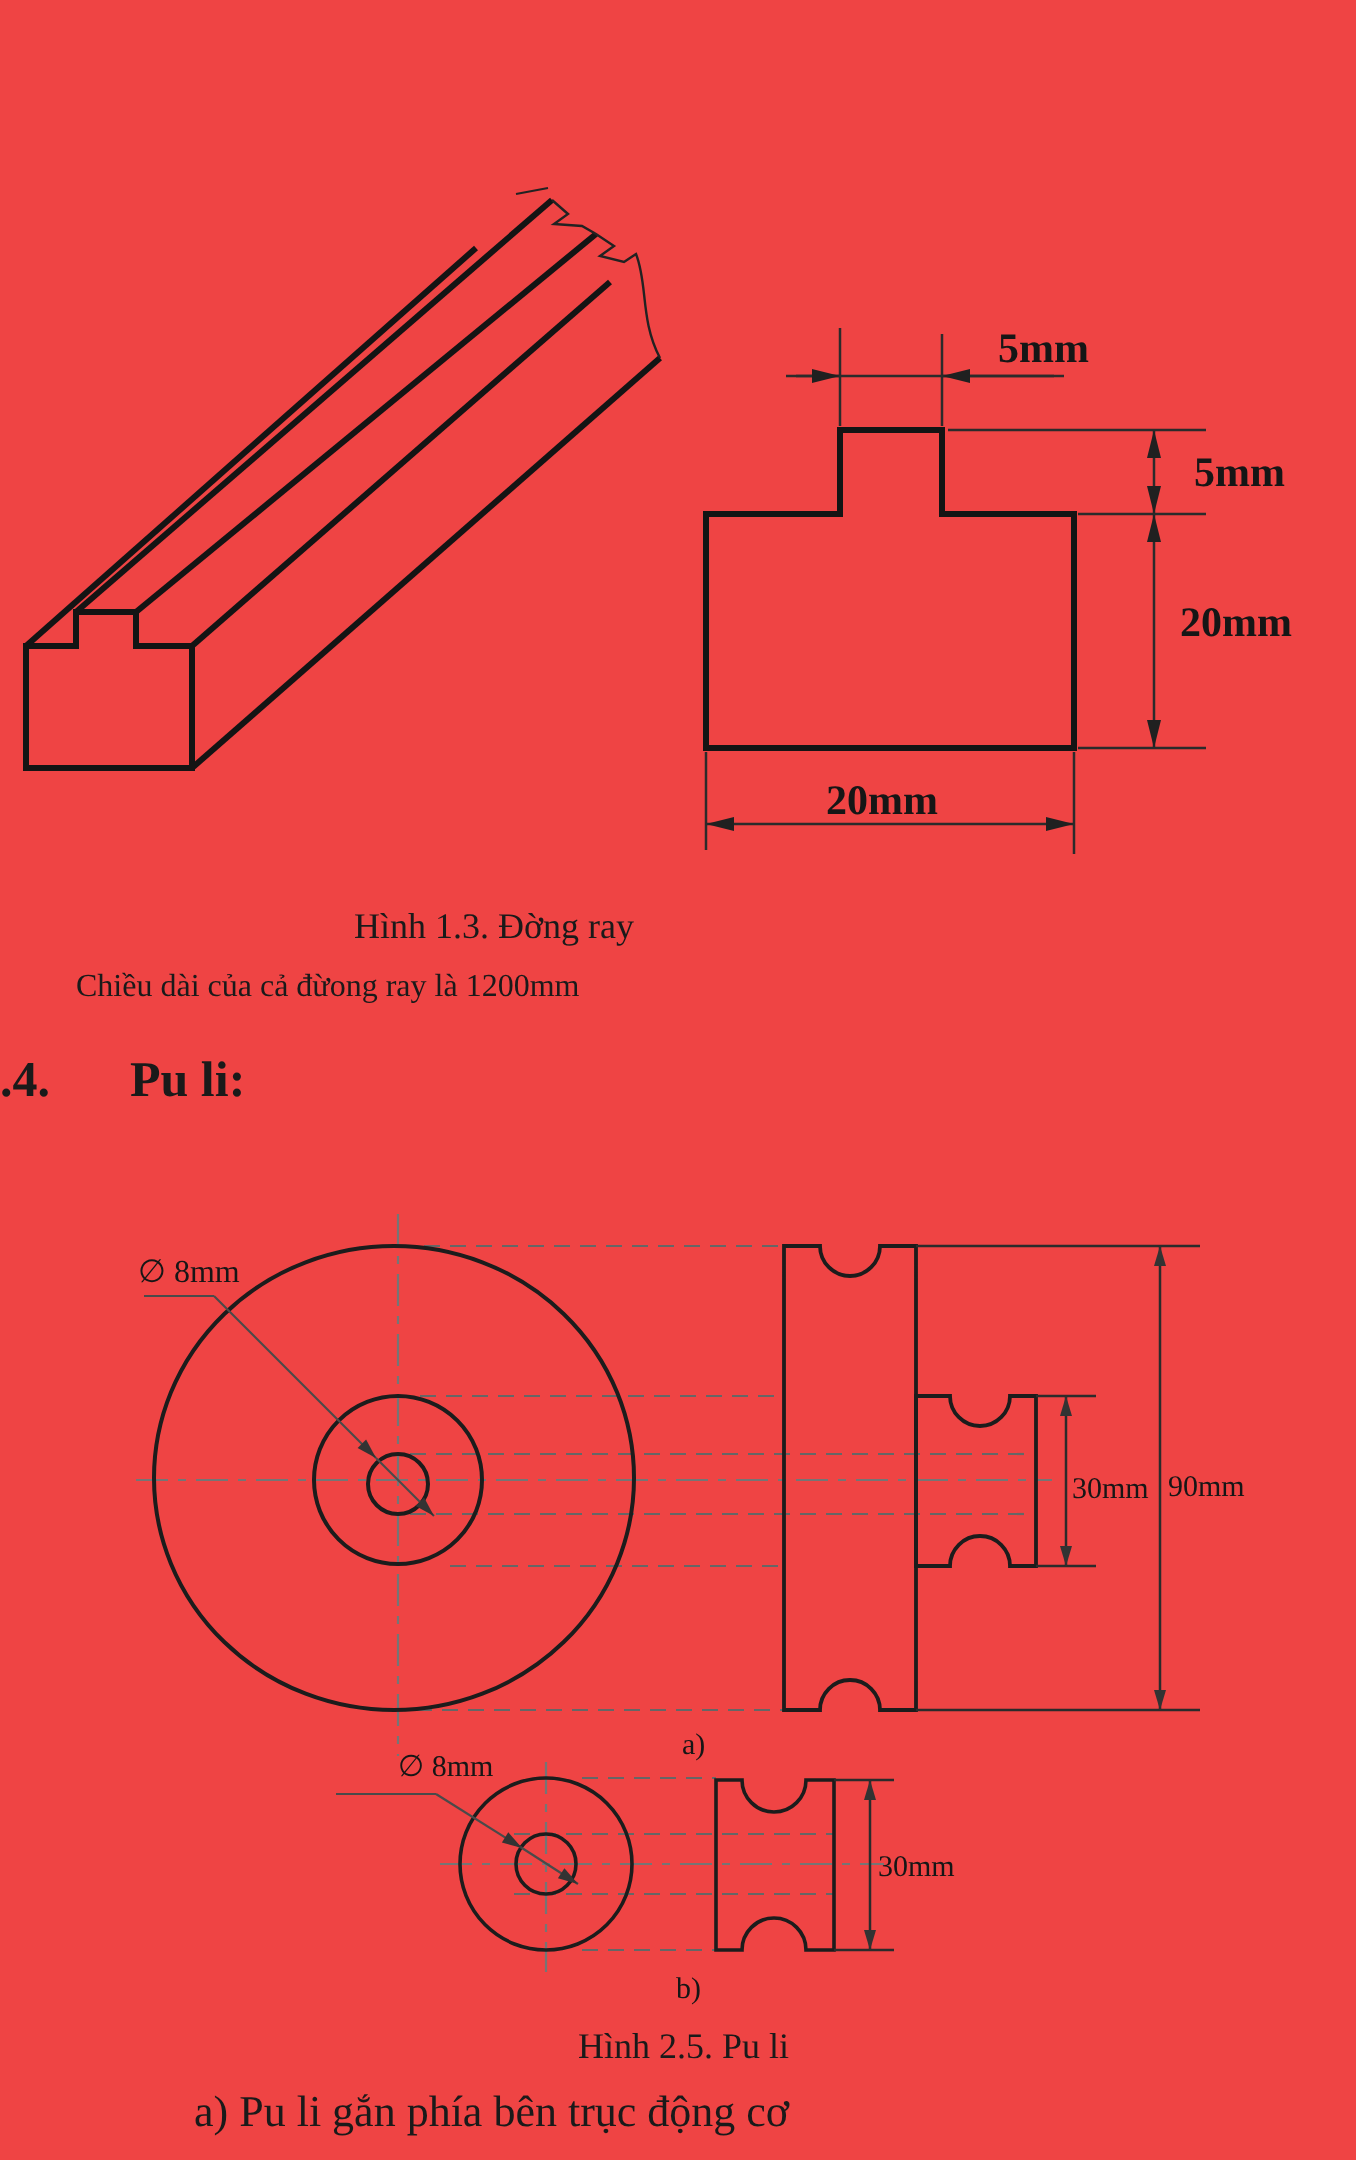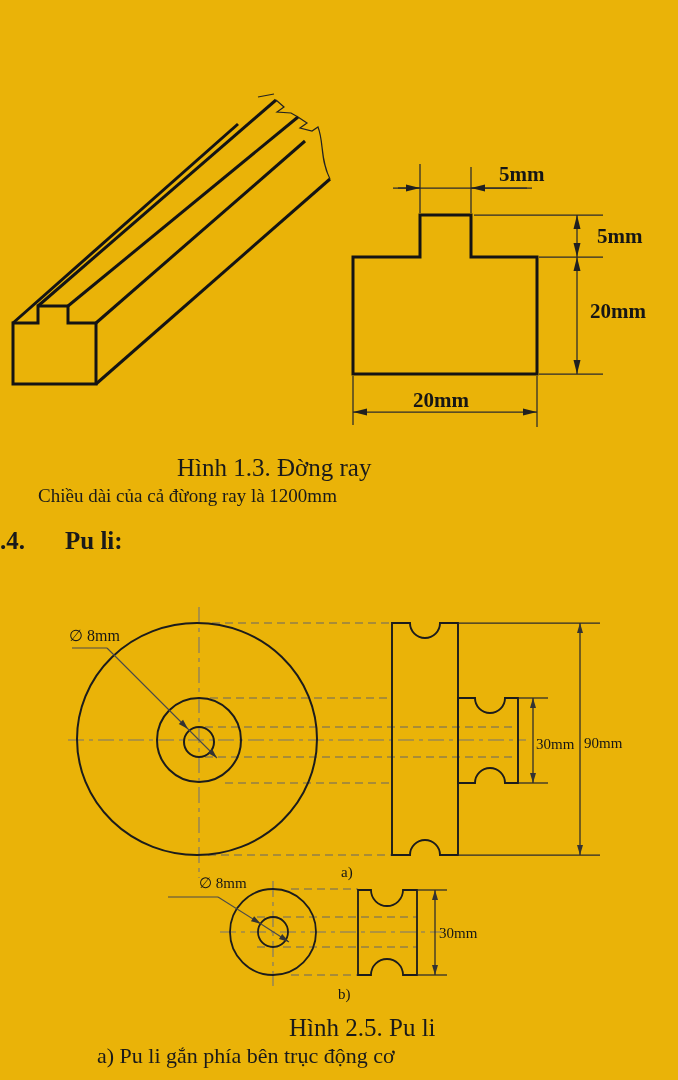--- a/index.html
+++ b/index.html
@@ -5,7 +5,7 @@
   html,body{margin:0;padding:0;background:#e8e8e8;}
   .page{
     position:relative;width:678px;height:1080px;margin:0 auto;
-    background:#eab308;overflow:hidden;
+    background:#ef4444;overflow:hidden;
     font-family:"Liberation Serif","DejaVu Serif",serif;color:#1a1a1a;
   }
   .abs{position:absolute;}

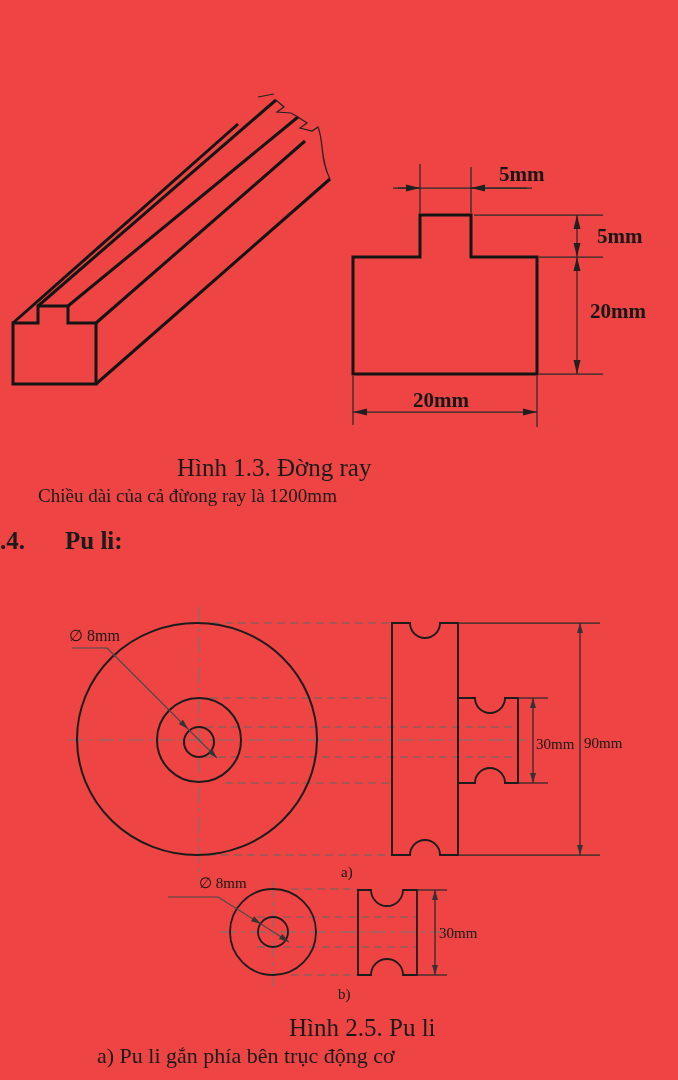--- a/index.html
+++ b/index.html
@@ -10,7 +10,7 @@
   }
   .abs{position:absolute;}
   .txt{white-space:nowrap;line-height:1.18;}
-  .caption{font-size:25px;}
+  .caption{font-size:18px;}
   .body-text{font-size:19px;}
   .heading{font-size:25px;font-weight:bold;}
   .subcap{font-size:22px;display:flex;gap:15px;flex-direction:column;}

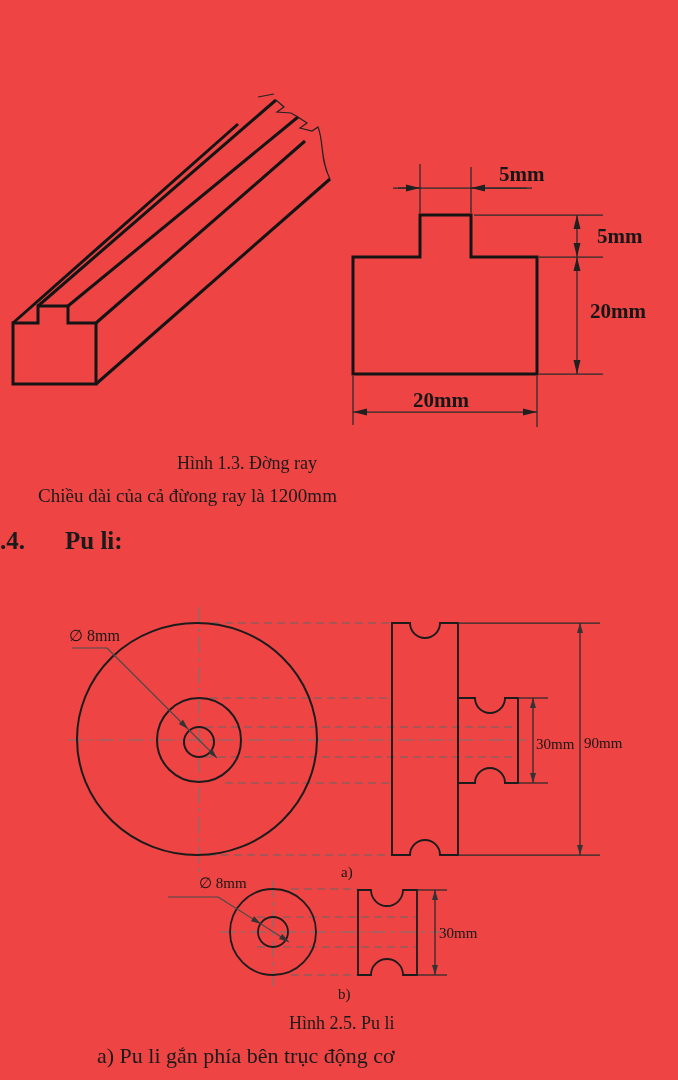--- a/index.html
+++ b/index.html
@@ -11,7 +11,7 @@
   .abs{position:absolute;}
   .txt{white-space:nowrap;line-height:1.18;}
   .caption{font-size:18px;}
-  .body-text{font-size:19px;}
+  .body-text{font-size:16px;}
   .heading{font-size:25px;font-weight:bold;}
   .subcap{font-size:22px;display:flex;gap:15px;flex-direction:column;}
   svg{position:absolute;left:0;overflow:visible;}

